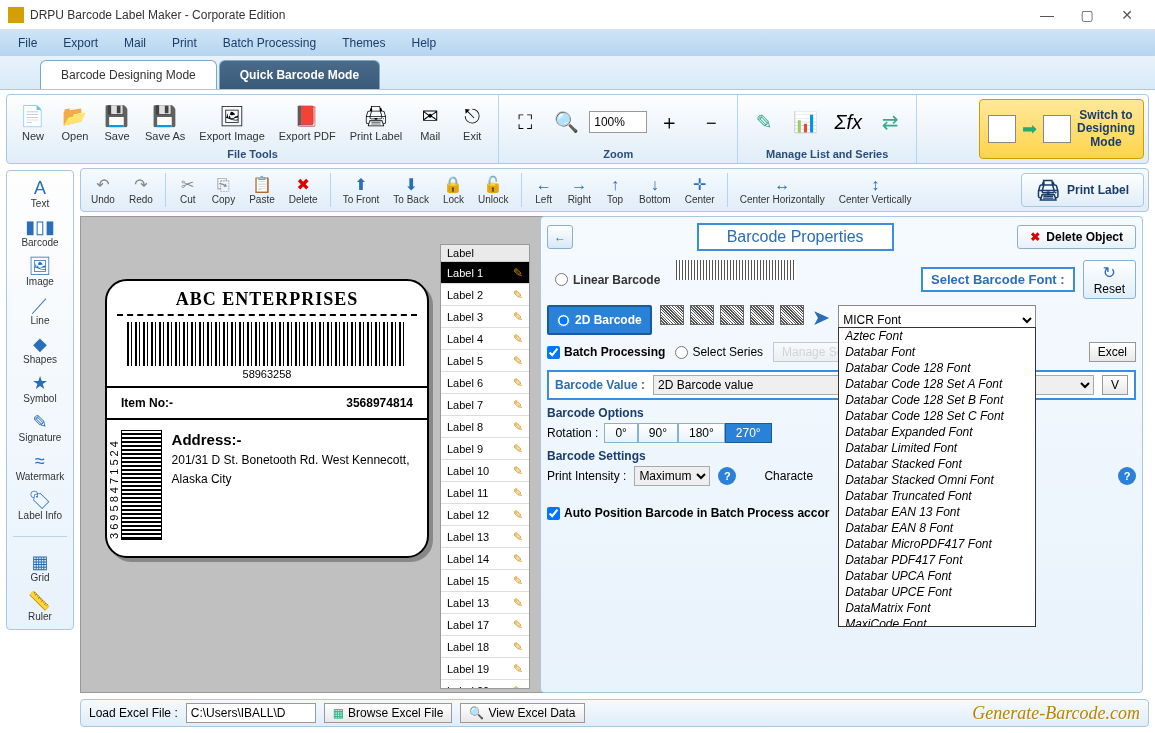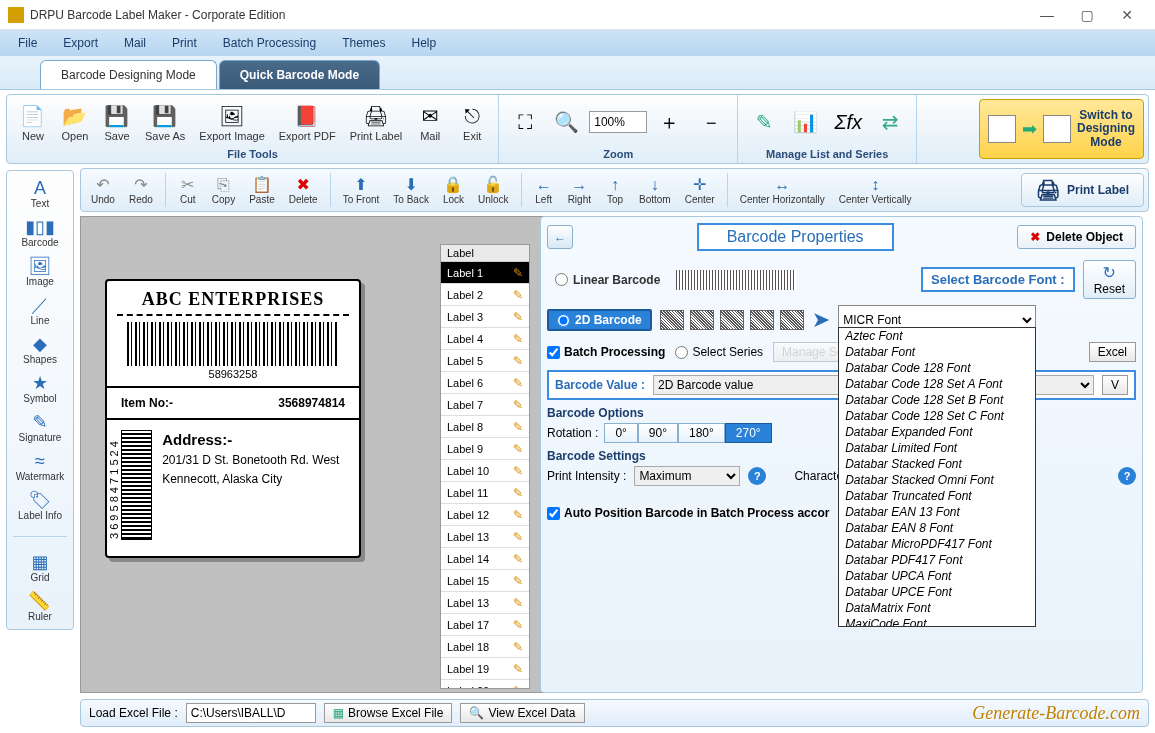--- a/index.html
+++ b/index.html
@@ -89,7 +89,7 @@
 .delete-obj { background: linear-gradient(#fff,#e8f0f8); border: 1px solid #88b0d0; border-radius: 3px; padding: 4px 12px; cursor: pointer; display: flex; align-items: center; gap: 6px; font-weight: bold; }
 .delete-obj .x { color: #d00; font-weight: bold; }
 
-.type-row { display: flex; align-items: center; gap: 8px; padding: 3px 0; }
+.type-row { display: flex; gap: 8px; padding: 3px 0; }
 .radio-lbl { display: flex; align-items: center; gap: 5px; font-weight: bold; color: #333; padding: 2px 8px; }
 .radio-lbl.sel { background: #2a82d8; color: #fff; border: 2px solid #1a5a9a; border-radius: 2px; }
 .radio-lbl input { margin: 0; }

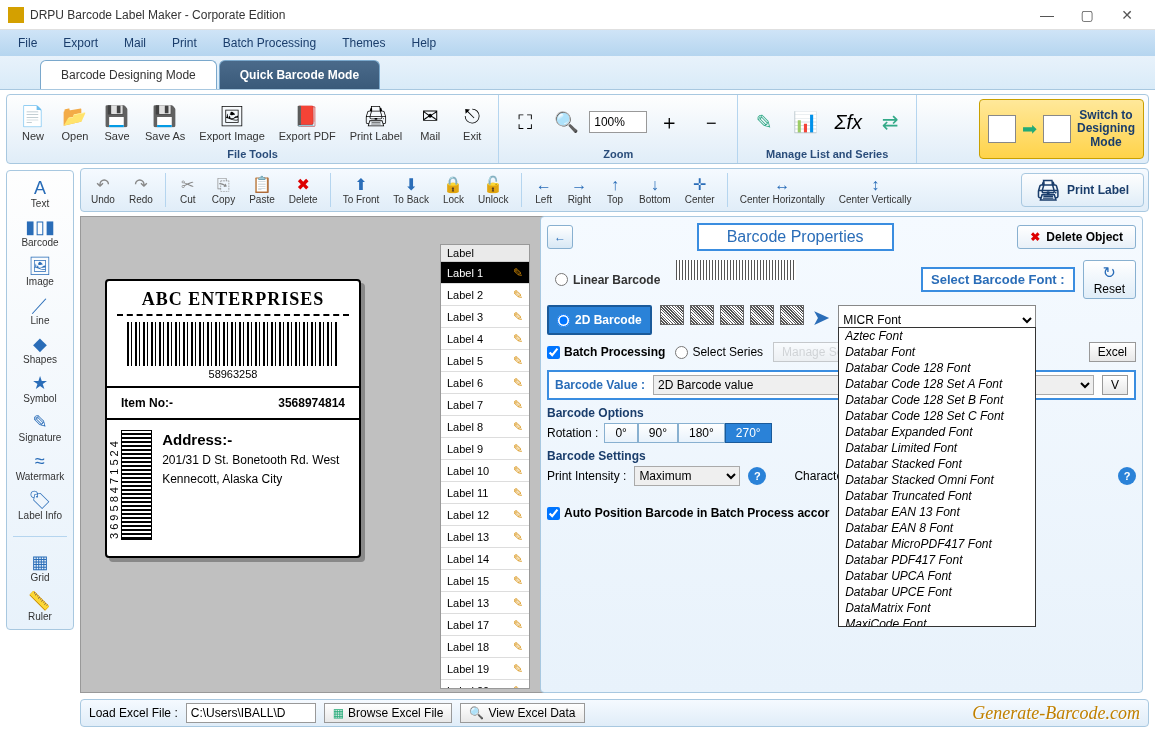--- a/index.html
+++ b/index.html
@@ -56,7 +56,7 @@
 .ruler-v .ruler-tick { border-top: 1px solid #aaa; border-left:none; flex:1; }
 
 
-.label-card { position: absolute; left: 24px; top: 62px; width: 256px; background: #fff; border: 2px solid #000; border-radius: 4px; padding: 8px 10px 12px; box-shadow: 4px 4px 0 #888; }
+.label-card { position: absolute; left: 24px; top: 62px; width: 324px; background: #fff; border: 2px solid #000; border-radius: 22px; padding: 8px 10px 12px; box-shadow: 4px 4px 0 #888; }
 .label-card h2 { text-align: center; font-family: Georgia, serif; font-size: 18px; font-weight: bold; letter-spacing: 1px; }
 .dash-line { border-top: 2px dashed #000; margin: 4px 0 6px; }
 .barcode-lin { height: 44px; background: repeating-linear-gradient(90deg,#000 0 2px,#fff 2px 4px,#000 4px 5px,#fff 5px 8px); margin: 0 10px; }

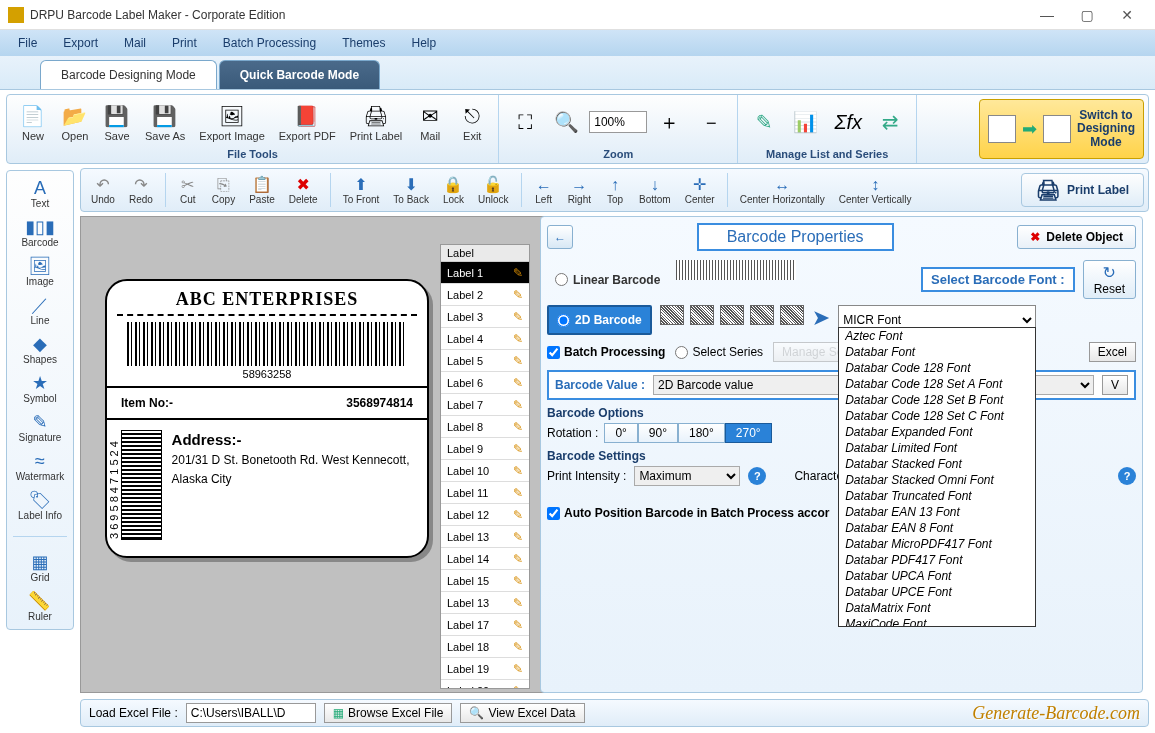--- a/index.html
+++ b/index.html
@@ -121,7 +121,7 @@
 .rot-btn { padding:2px 10px; border:1px solid #88b0d0; background:linear-gradient(#fff,#e8f2fb); cursor:pointer;}
 .rot-btn.active{background:#2a82d8; color:#fff; border-color:#1a5a9a;}
 .setting-row { display:flex; align-items:center; gap:8px; margin:3px 0;}
-.setting-row select{height:20px; border:1px solid #aaa; width:106px;}
+.setting-row select{height:20px; border:1px solid #aaa; width:76px;}
 .help-ico{width:18px; height:18px; border-radius:50%; background:#2a82d8; color:#fff; display:inline-flex; align-items:center; justify-content:center; font-weight:bold; font-size:11px;}
 
 

